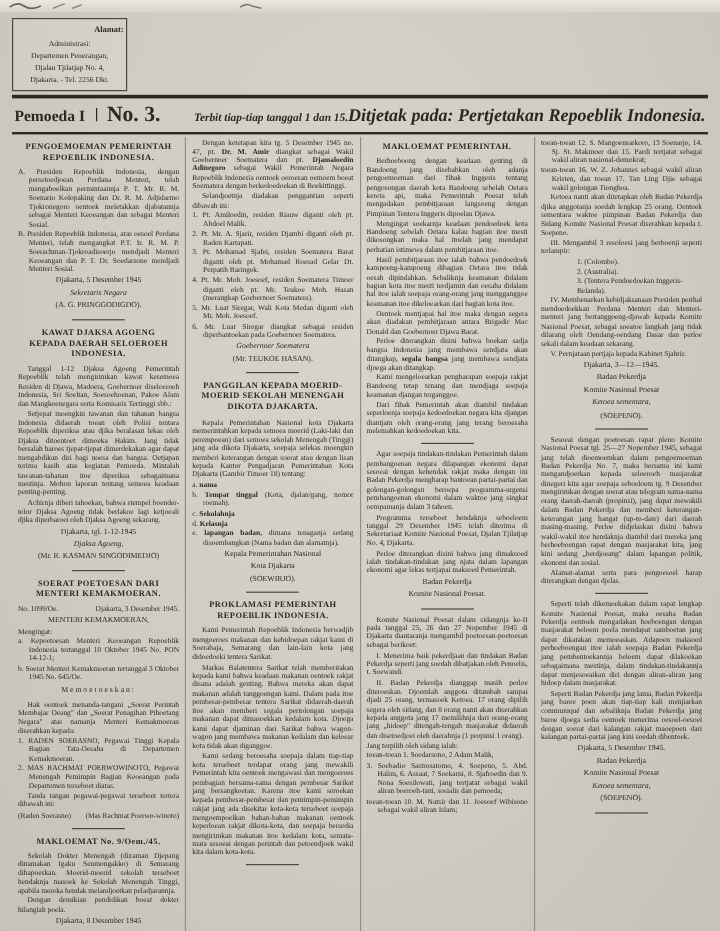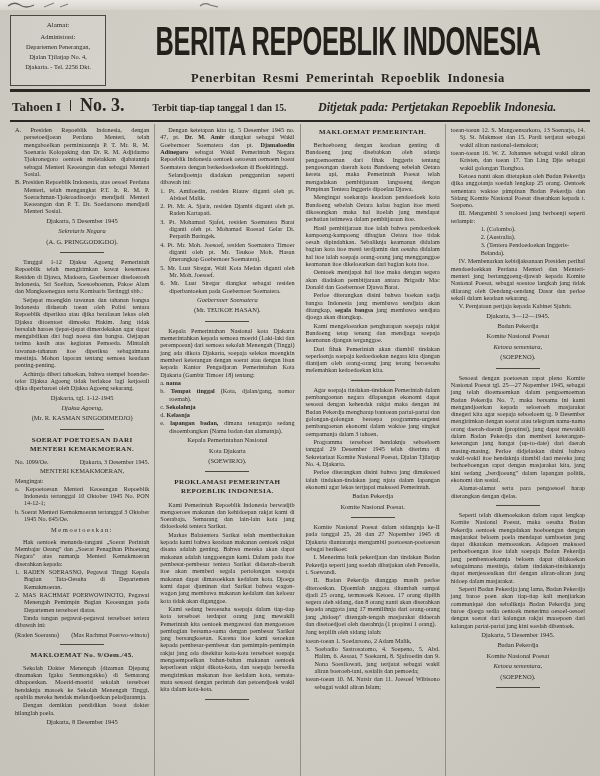--- a/index.html
+++ b/index.html
@@ -21,7 +21,7 @@
     width:96px;min-height:56px;border:1px solid #4c4840;background:rgba(255,255,255,.12);
     text-align:center;font-size:6.4px;line-height:1.55;padding:4px 2px 3px;box-sizing:border-box;
   }
-  .box-title{font-weight:normal;font-size:7px;margin-bottom:1px;}
+  .box-title{font-weight:bold;font-size:7px;margin-bottom:1px;text-align:right;}
   .title-wrap{flex:1;text-align:center;padding:0 4px;min-width:0;}
   .paper-title{
     font-family:"Liberation Sans", sans-serif;font-weight:bold;font-size:31px;

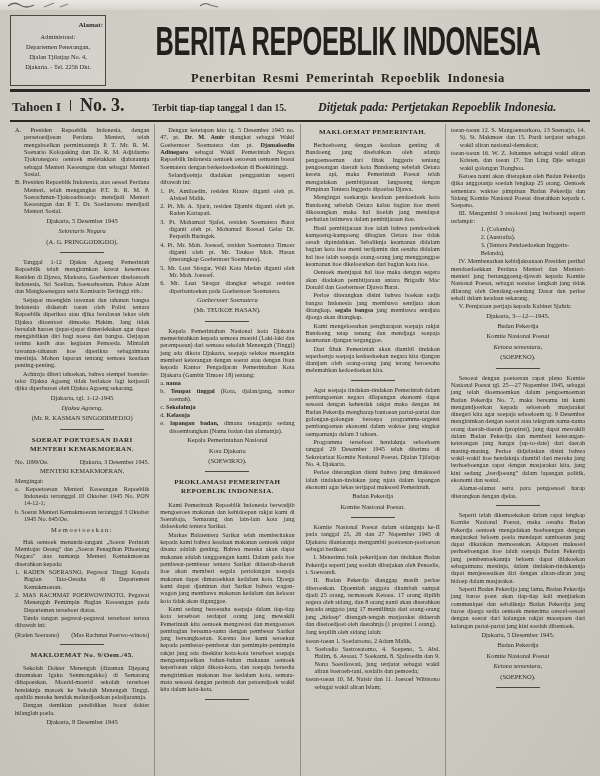--- a/index.html
+++ b/index.html
@@ -82,10 +82,6 @@
           <div>Djalan Tjilatjap No. 4,</div>
           <div>Djakarta. - Tel. 2256 Dkt.</div>
         </div>
-    </div>
-    <div class="title-wrap">
-      <div class="paper-title">BERITA REPOEBLIK INDONESIA</div>
-      <div class="paper-subtitle">Penerbitan Resmi Pemerintah Repoeblik Indonesia</div>
     </div>
   </div>
 

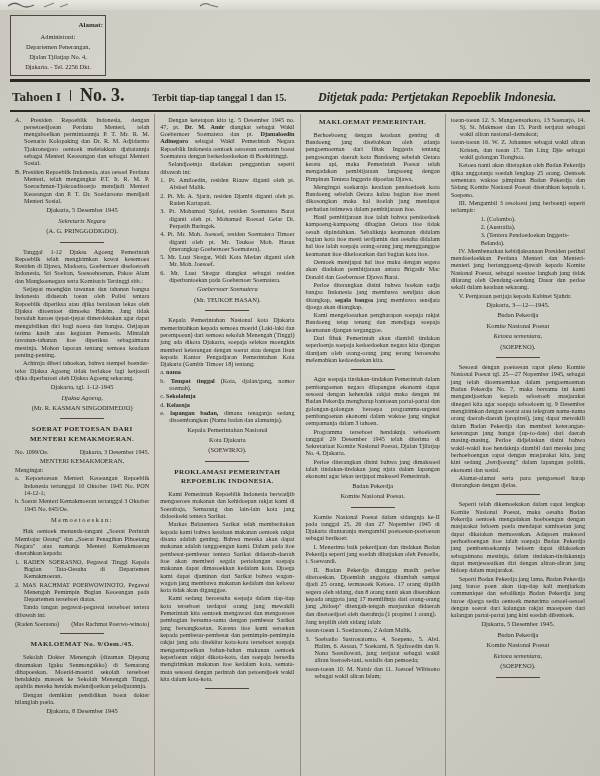--- a/index.html
+++ b/index.html
@@ -86,7 +86,7 @@
   </div>
 
   <div class="dateline">
-    <span class="dl-vol">Tahoen I</span>
+    <span class="dl-vol">Pemoeda I</span>
     <span class="dl-sep"></span>
     <span class="dl-issue">No. 3.</span>
     <span class="dl-freq">Terbit tiap-tiap tanggal 1 dan 15.</span>

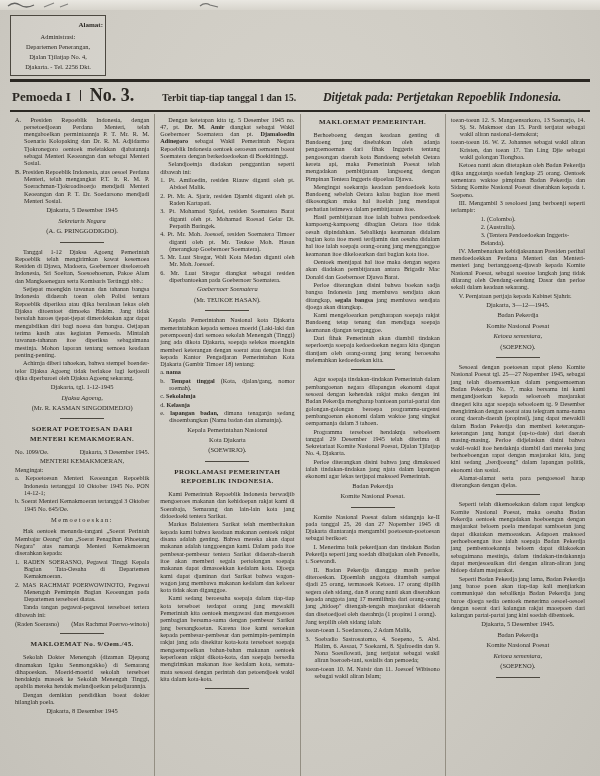--- a/index.html
+++ b/index.html
@@ -38,7 +38,7 @@
   .dl-vol{font-weight:bold;font-size:13px;}
   .dl-sep{display:inline-block;width:1px;height:11px;background:#2b2823;margin:0 9px;align-self:center;}
   .dl-issue{font-weight:bold;font-size:18px;}
-  .dl-freq{font-weight:bold;font-size:9.5px;margin-left:28px;}
+  .dl-freq{font-style:italic;font-weight:bold;font-size:9.5px;margin-left:28px;}
   .dl-printer{font-style:italic;font-weight:bold;font-size:12px;margin-left:auto;margin-right:auto;}
   .dl-date{font-weight:bold;font-size:14.5px;}
   

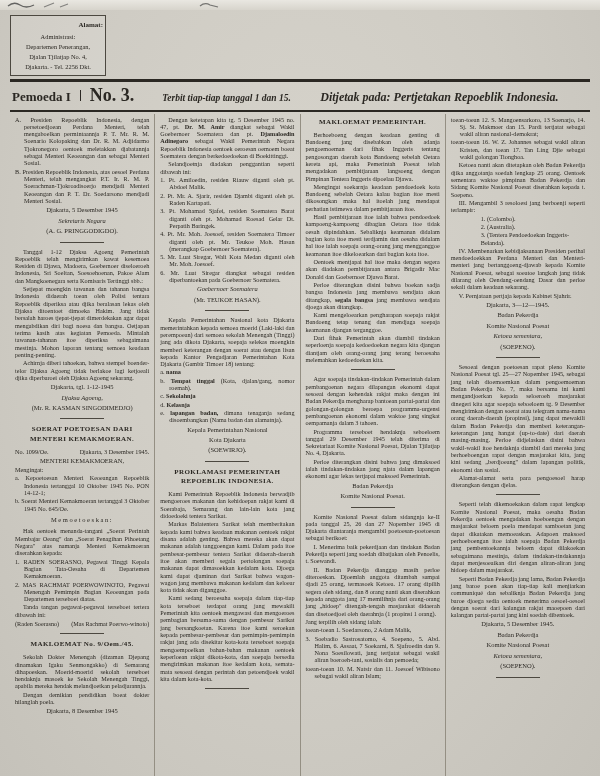--- a/index.html
+++ b/index.html
@@ -39,7 +39,7 @@
   .dl-sep{display:inline-block;width:1px;height:11px;background:#2b2823;margin:0 9px;align-self:center;}
   .dl-issue{font-weight:bold;font-size:18px;}
   .dl-freq{font-style:italic;font-weight:bold;font-size:9.5px;margin-left:28px;}
-  .dl-printer{font-style:italic;font-weight:bold;font-size:12px;margin-left:auto;margin-right:auto;}
+  .dl-printer{font-style:italic;font-weight:bold;font-size:15px;margin-left:auto;margin-right:auto;}
   .dl-date{font-weight:bold;font-size:14.5px;}
   
   .columns{display:flex;margin:2px 10px 0;height:698px;overflow:hidden;}

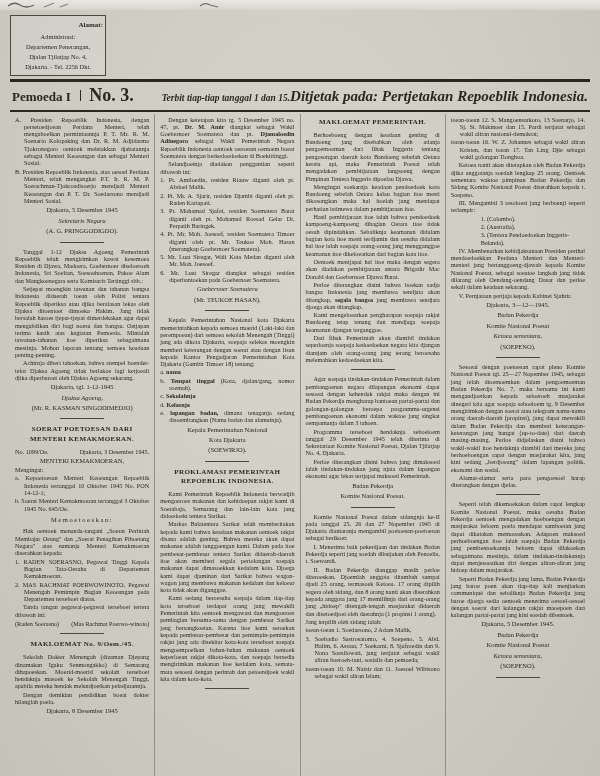--- a/index.html
+++ b/index.html
@@ -96,6 +96,7 @@
   <div class="columns">
       <div class="col">
         <div class="article">
+          <div class="art-heading">PENGOEMOEMAN PEMERINTAH REPOEBLIK INDONESIA.</div>
           <p class="li">A. Presiden Repoeblik Indonesia, dengan persetoedjoean Perdana Menteri, telah mengaboelkan permintaannja P. T. Mr. R. M. Soenario Kolopaking dan Dr. R. M. Adjidarmo Tjokronegoro oentoek meletakkan djabatannja sebagai Menteri Keoeangan dan sebagai Menteri Sosial.</p>
           <p class="li">B. Presiden Repoeblik Indonesia, atas oesoel Perdana Menteri, telah mengangkat P.T. Ir. R. M. P. Soerachman-Tjokroadisoerjo mendjadi Menteri Keoeangan dan P. T. Dr. Soedarsono mendjadi Menteri Sosial.</p>
           <div class="center">Djakarta, 5 Desember 1945</div>

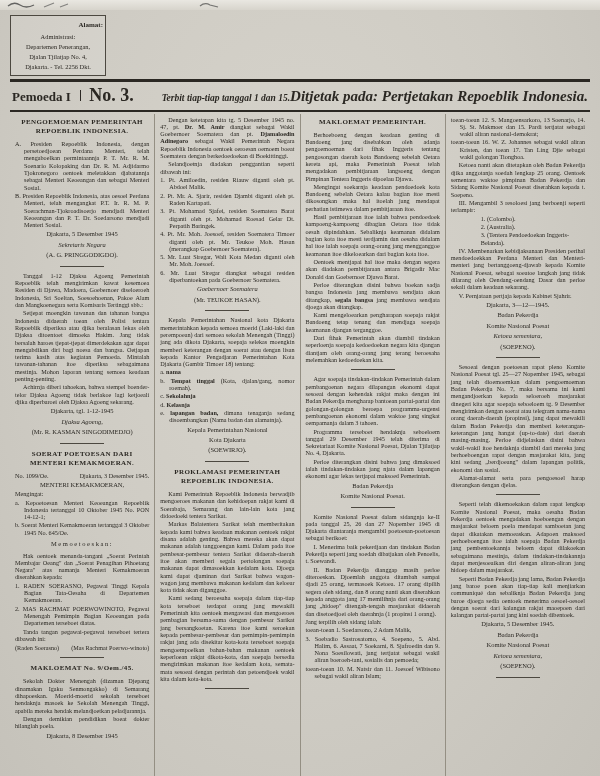--- a/index.html
+++ b/index.html
@@ -105,6 +105,7 @@
           <div class="divider"></div>
         </div>
         <div class="article">
+          <div class="art-heading">KAWAT DJAKSA AGOENG KEPADA DAERAH SELOEROEH INDONESIA.</div>
           <p class="para">Tanggal 1-12 Djaksa Agoeng Pemerintah Repoeblik telah mengirimkan kawat kesemoea Residen di Djawa, Madoera, Goebernoer diseloeroeh Indonesia, Sri Soeltan, Soesoehoenan, Pakoe Alam dan Mangkoenegara serta Komisaris Tertinggi sbb.:</p>
           <p class="para">Setjepat moengkin tawanan dan tahanan bangsa Indonesia didaerah toean oleh Polisi tentara Repoeblik diperiksa atau djika beralasan lekas oleh Djaksa ditoentoet dimoeka Hakim. Jang tidak bersalah haroes tjepat-tjepat dimerdekakan agar dapat mengabdikan diri bagi noesa dan bangsa. Oetjapan terima kasih atas kegiatan Pemoeda. Mintalah tawanan-tahanan itoe diperiksa sebagaimana mestinja. Mohon laporan tentang semoea keadaan penting-penting.</p>
           <p class="para">Achirnja diberi tahoekan, bahwa stempel boender-telor Djaksa Agoeng tidak berlakoe lagi ketjoeali djika diperbaroei oleh Djaksa Agoeng sekarang.</p>

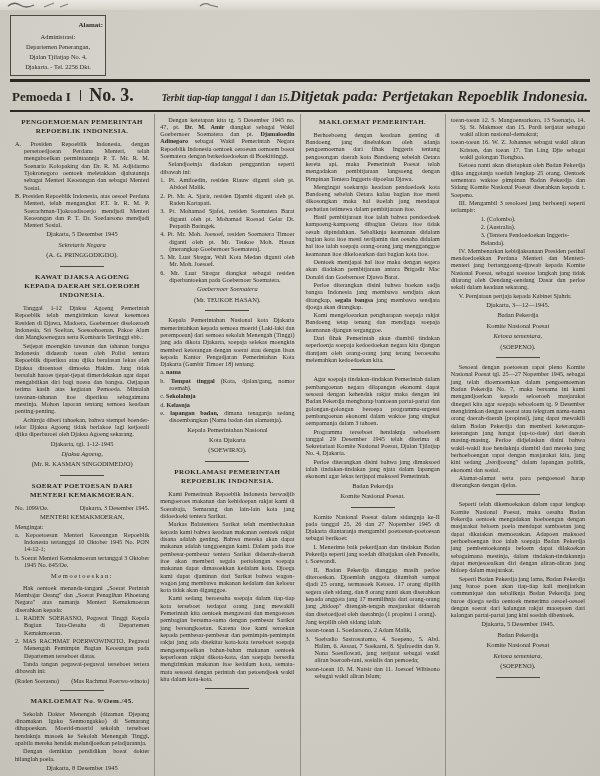--- a/index.html
+++ b/index.html
@@ -157,6 +157,7 @@
           <div class="divider"></div>
         </div>
         <div class="article">
+          <div class="art-heading">PANGGILAN KEPADA MOERID-MOERID SEKOLAH MENENGAH DIKOTA DJAKARTA.</div>
           <p class="para">Kepala Pemerintahan Nasional kota Djakarta memerintahkan kepada semoea moerid (Laki-laki dan perempoean) dari semoea sekolah Menengah (Tinggi) jang ada dikota Djakarta, soepaja selekas moengkin memberi keterangan dengan soerat atau dengan lisan kepada Kantor Pengadjaran Pemerintahan Kota Djakarta (Gambir Timoer 18) tentang:</p>
           <p class="li">a. <b>nama</b></p>
           <p class="li">b. <b>Tempat tinggal</b> (Kota, djalan/gang, nomor roemah).</p>

